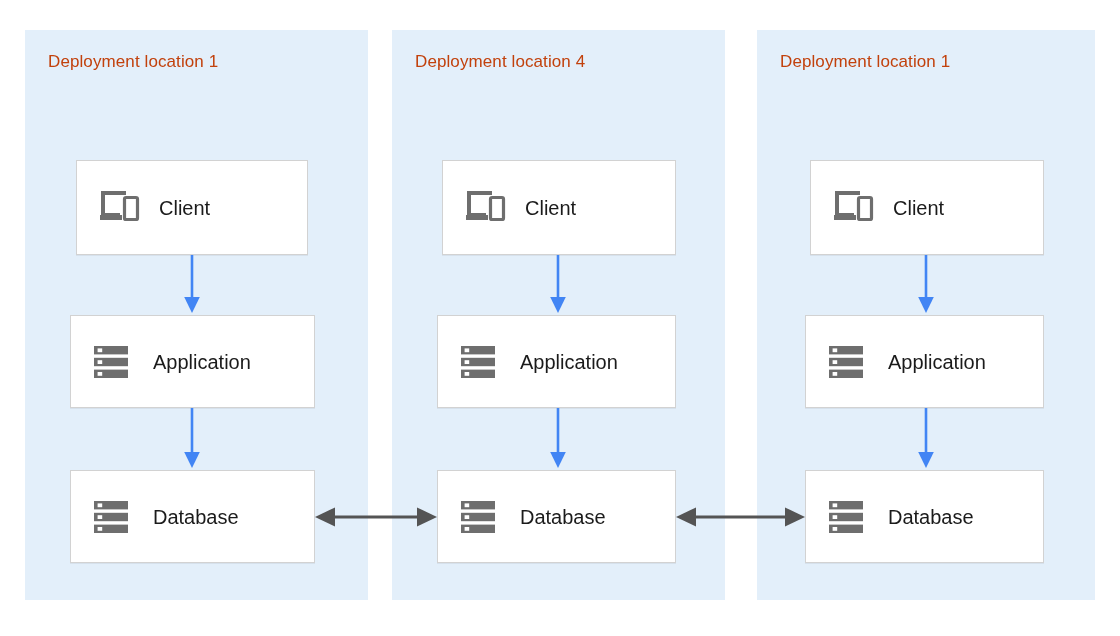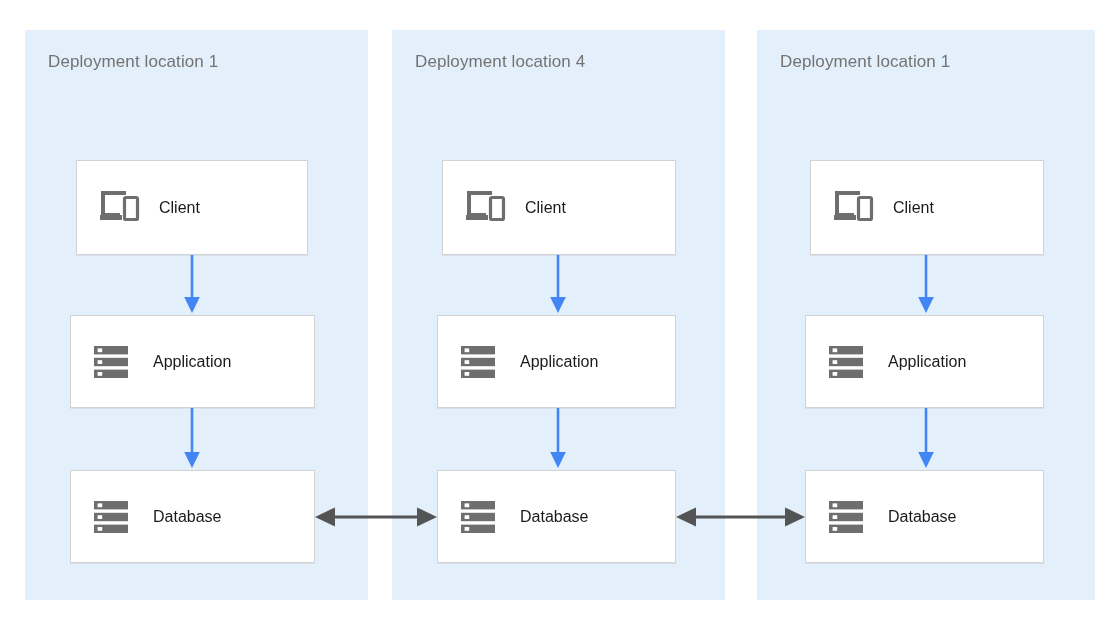--- a/index.html
+++ b/index.html
@@ -33,7 +33,7 @@
     left: 23px;
     font-size: 17px;
     line-height: 22px;
-    color: #737373;
+    color: #c2410c;
     letter-spacing: 0.1px;
     white-space: nowrap;
   }

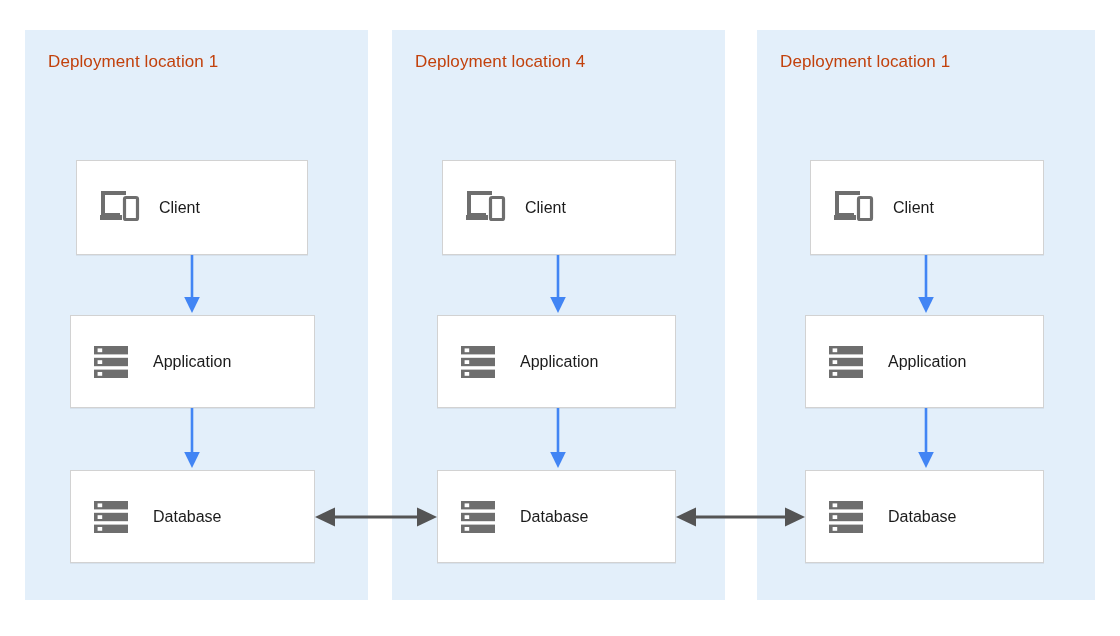--- a/index.html
+++ b/index.html
@@ -57,7 +57,7 @@
     display: block;
   }
   .node-label {
-    font-size: 16px;
+    font-size: 20px;
     line-height: 26px;
     color: #1b1b1b;
     white-space: nowrap;

